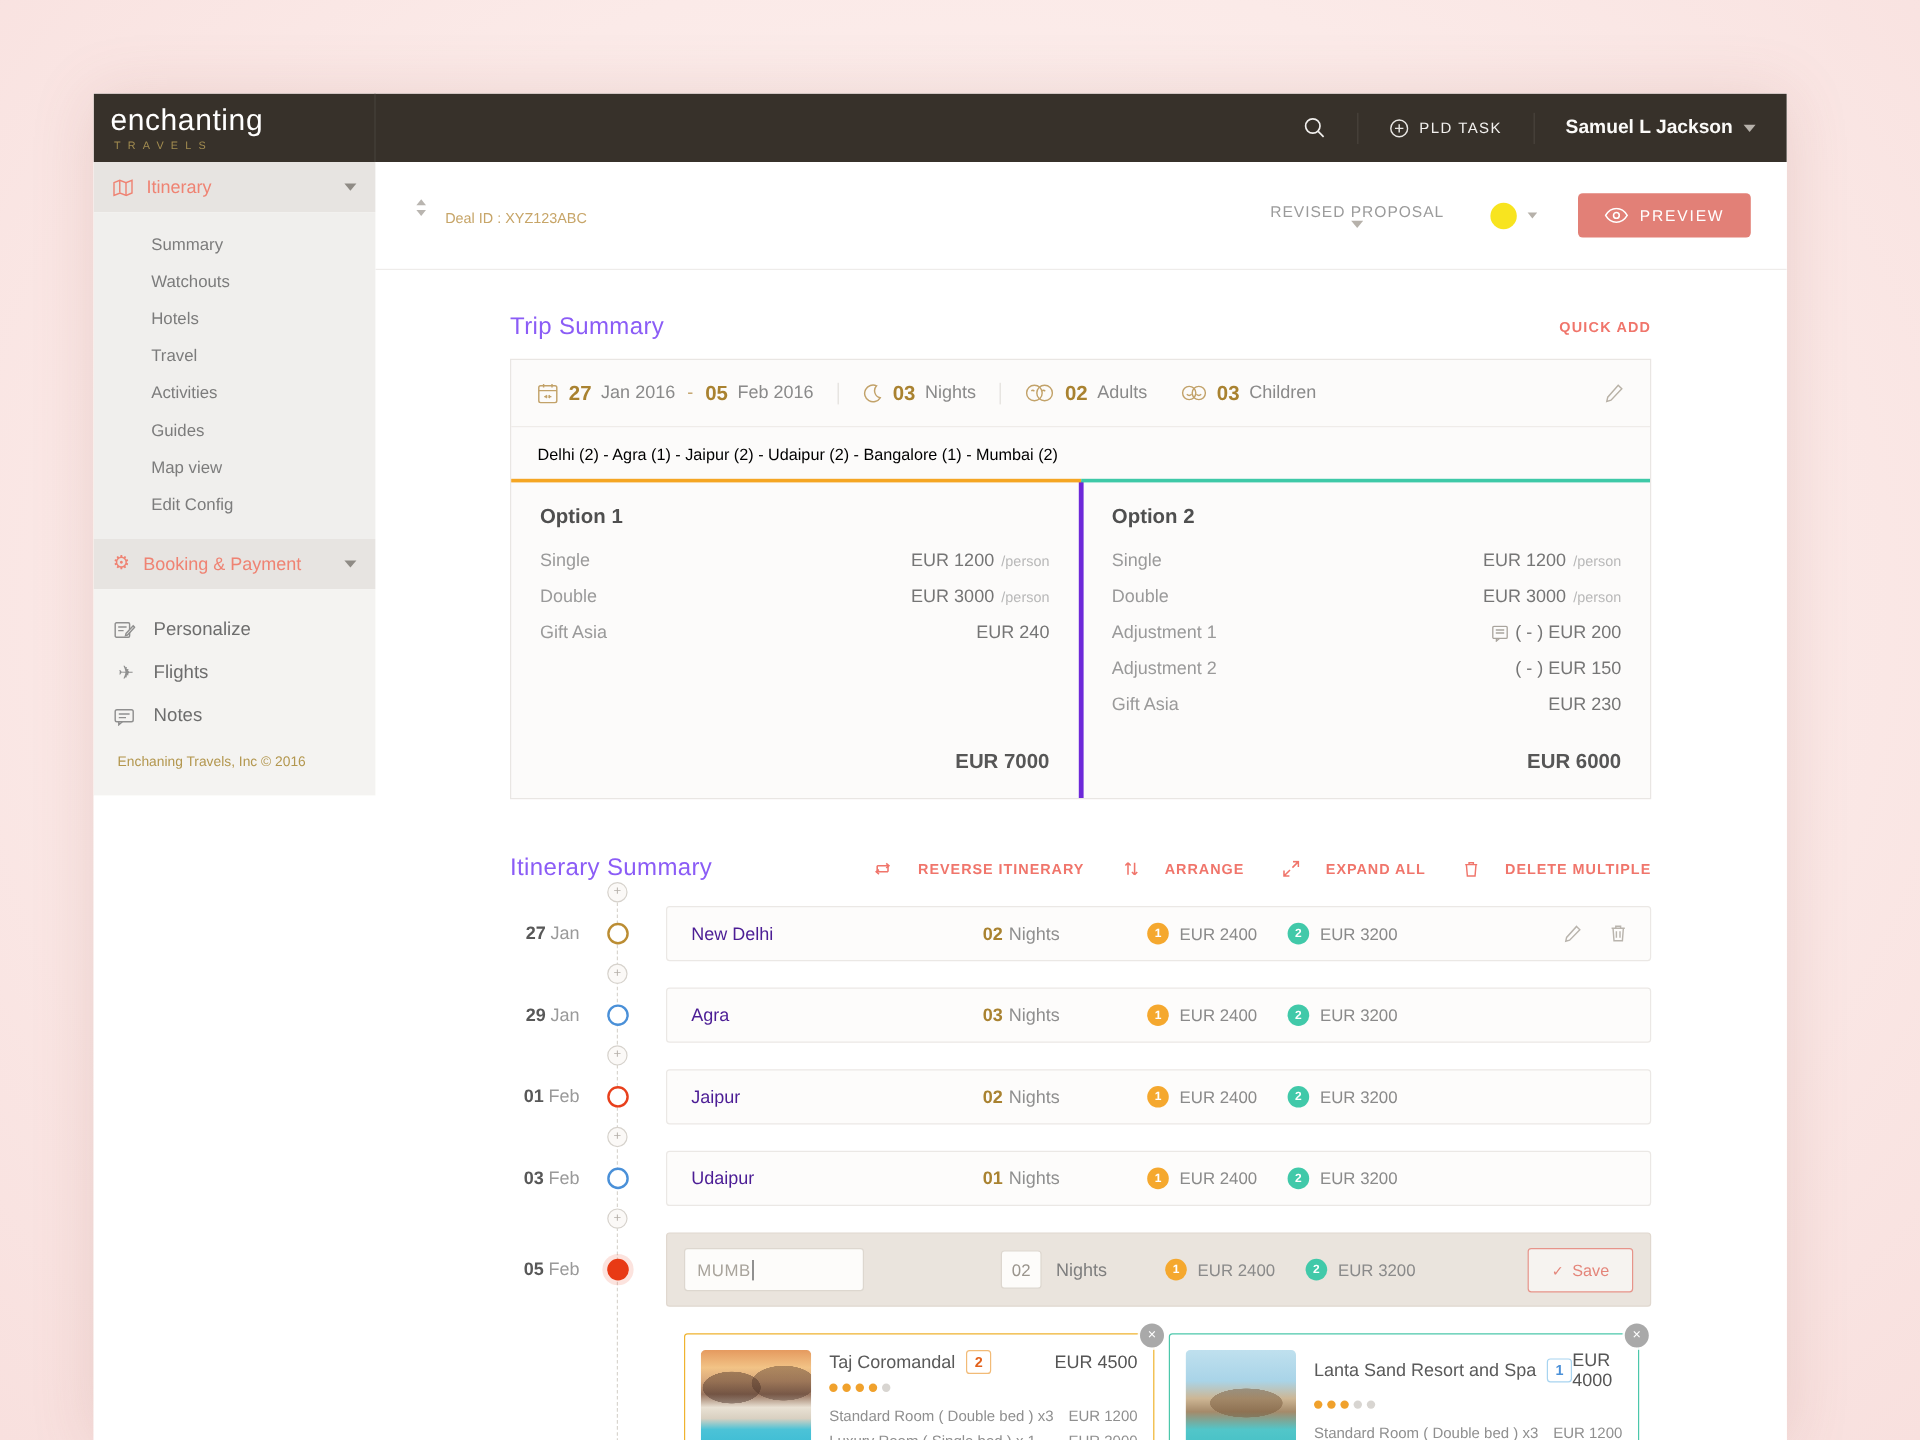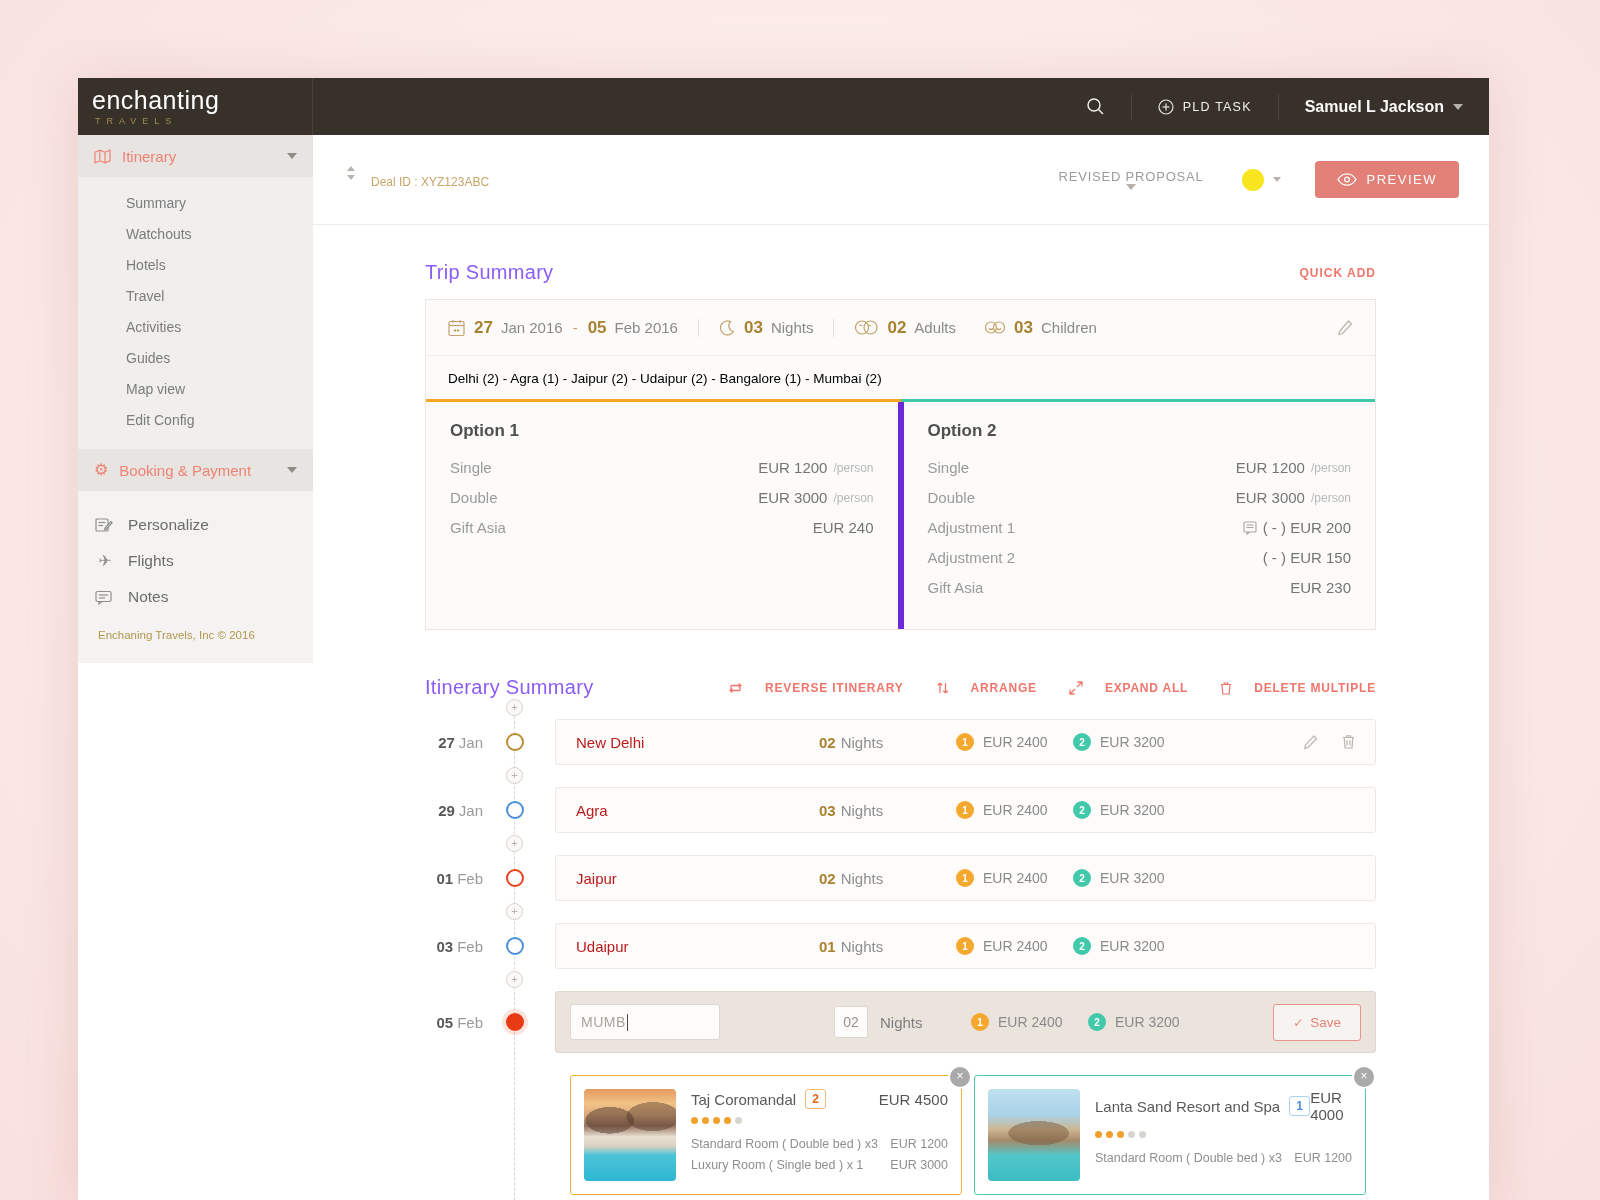--- a/index.html
+++ b/index.html
@@ -74,7 +74,7 @@
   .bar-right{ position:absolute; right:0; bottom:-2px; width:50%; height:3px; background:#3ec9a7; }
   .options{ display:flex; border-top:1px solid #efece9; }
   .option{ flex:1; padding:20px 24px 20px; display:flex; flex-direction:column; min-height:220px; }
-  .option + .option{ border-left:6px solid #6d28d9; }
+  .option + .option{ border-left:4px solid #6d28d9; }
   .opt-name{ font-size:17px; font-weight:700; color:#4f4f4f; margin-bottom:18px; }
   .opt-row{ display:flex; align-items:center; margin-bottom:13px; font-size:15px; }
   .opt-label{ color:#9a9a9a; }

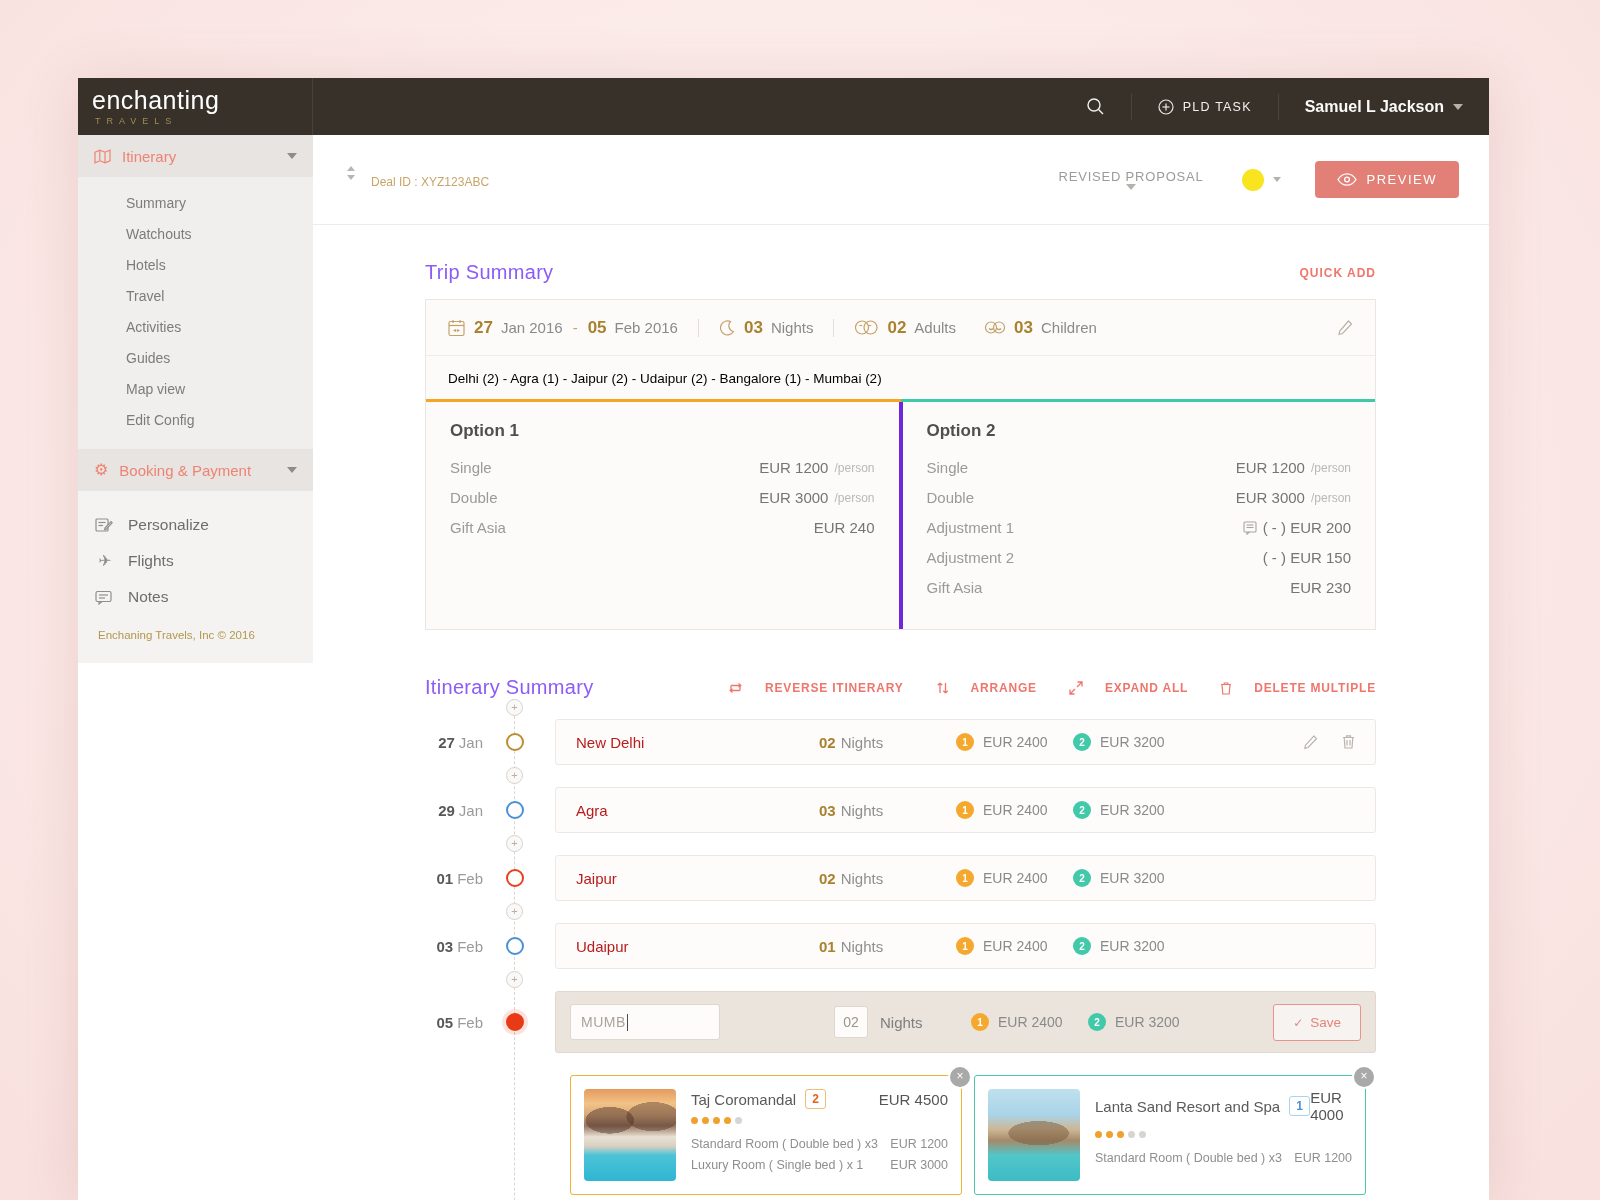--- a/index.html
+++ b/index.html
@@ -376,6 +376,7 @@
                     <span class="opt-val">EUR 240</span>
                   </span>
               </div>
+              <div class="opt-total">EUR 7000</div>
             </div>
             <div class="option">
               <div class="opt-name">Option 2</div>

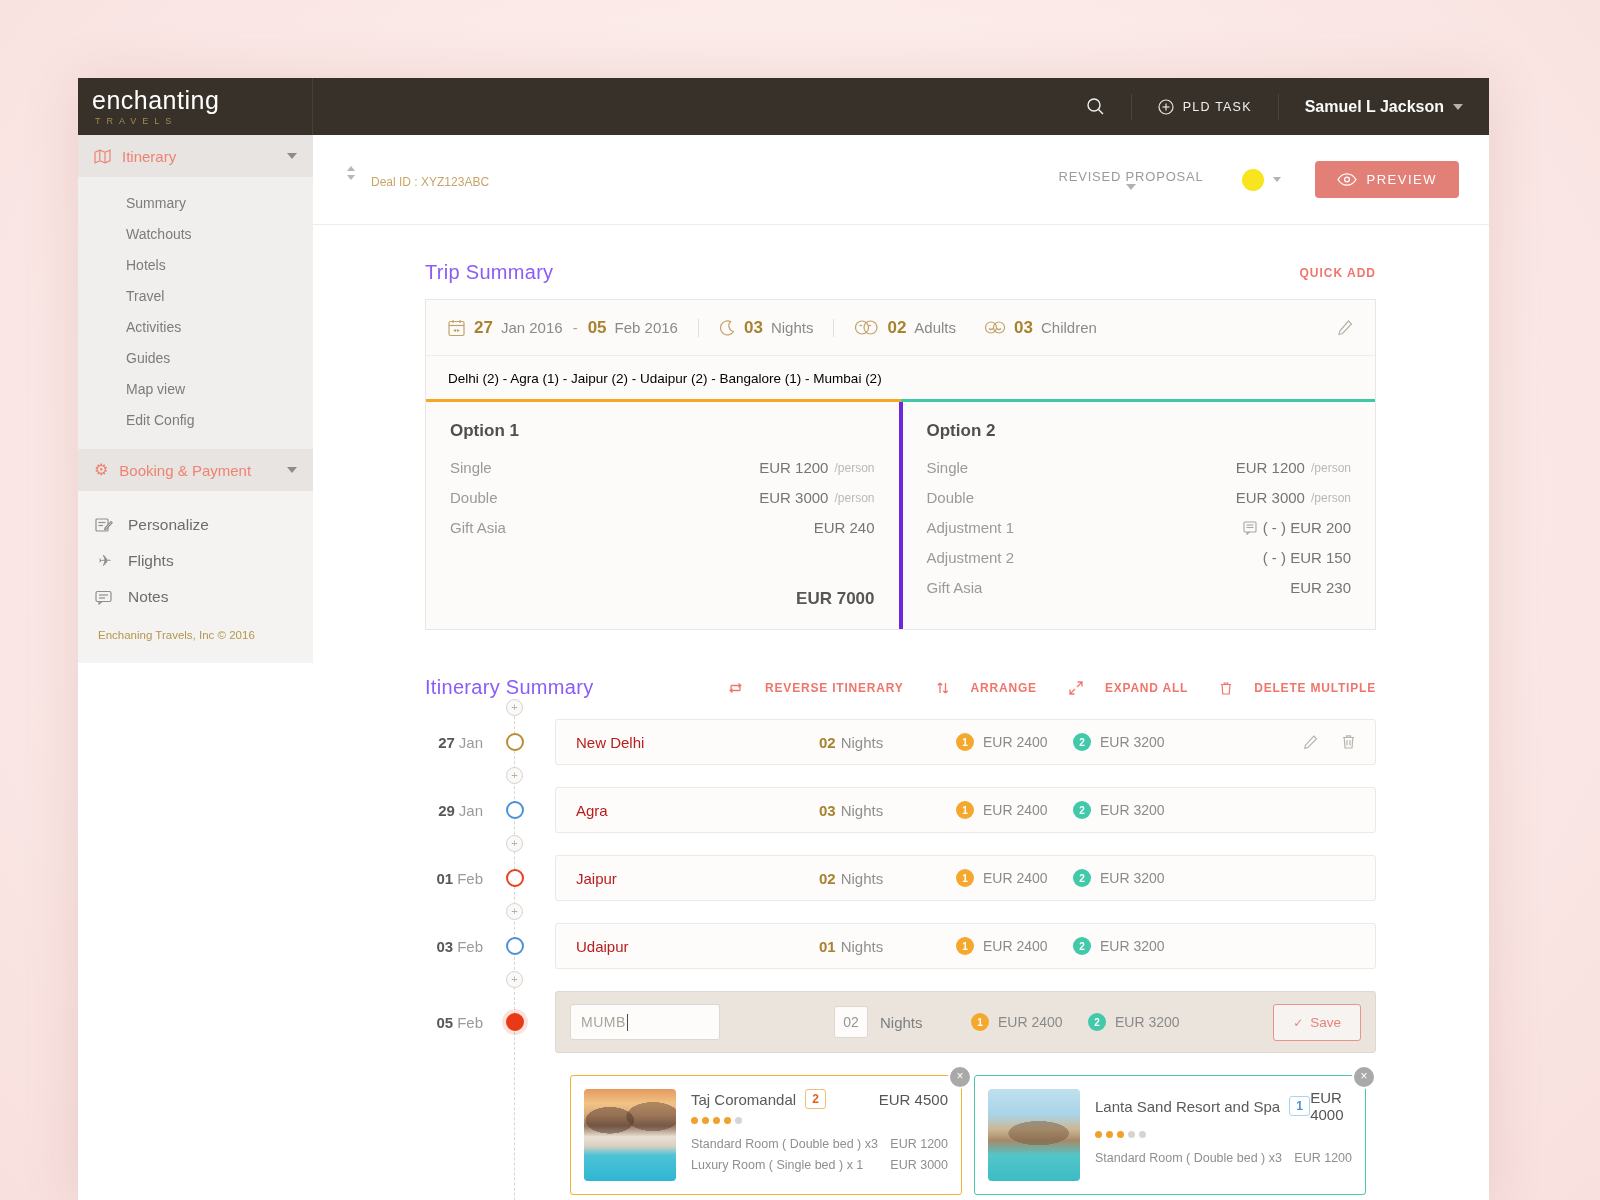--- a/index.html
+++ b/index.html
@@ -420,6 +420,7 @@
                     <span class="opt-val">EUR 230</span>
                   </span>
               </div>
+              <div class="opt-total">EUR 6000</div>
             </div>
           </div>
         </div>

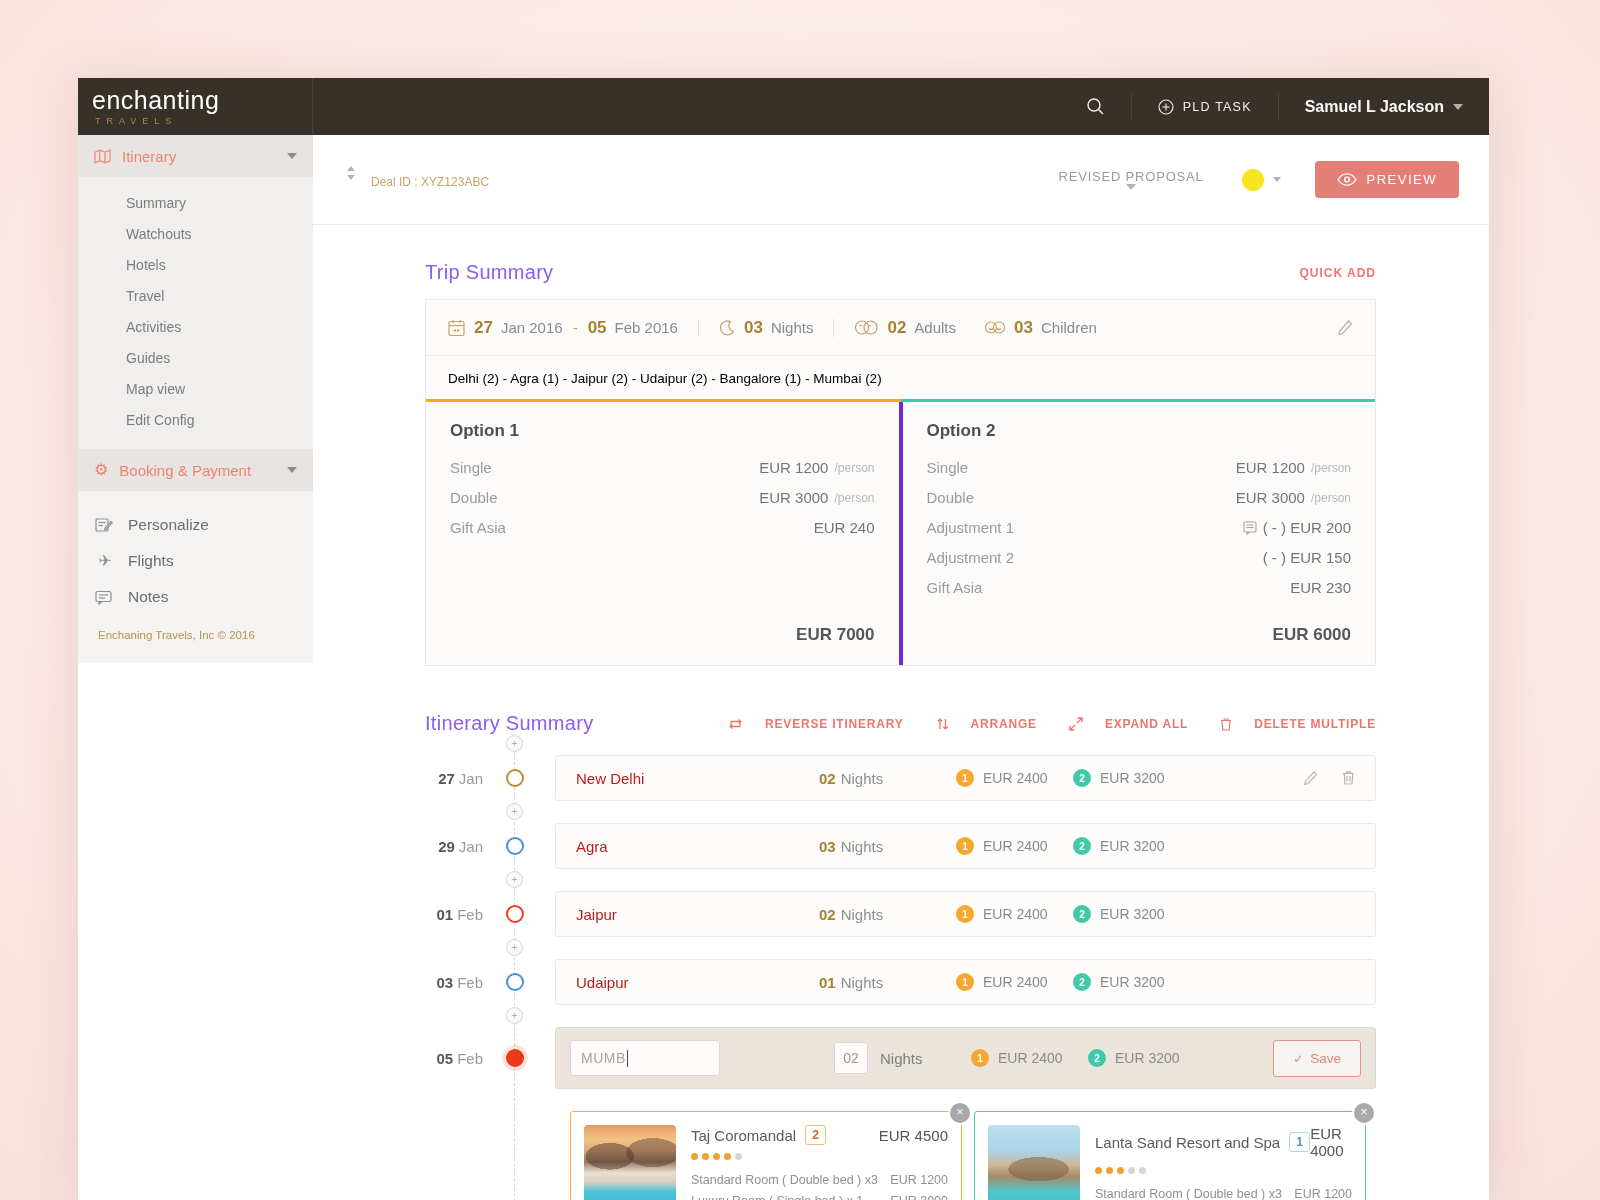--- a/index.html
+++ b/index.html
@@ -101,7 +101,7 @@
   .t-node.red{ border:2px solid #e8401c; }
   .t-node.red-fill{ background:#e83a15; border:2px solid #e83a15; box-shadow:0 0 0 4px rgba(232,58,21,.14); }
   .t-card{ height:46px; border:1px solid #ebe8e5; background:#fdfcfb; border-radius:3px; display:flex; align-items:center; padding:0 20px; font-size:15px; }
-  .t-city{ width:243px; color:#b91c1c; }
+  .t-city{ width:243px; color:#4c1d95; }
   .t-nights{ width:137px; color:#8f8f8f; }
   .t-nights .num{ color:#a98230; font-weight:600; margin-right:5px; }
   .price-group{ display:flex; align-items:center; gap:9px; color:#8a8a8a; font-size:14px; }

